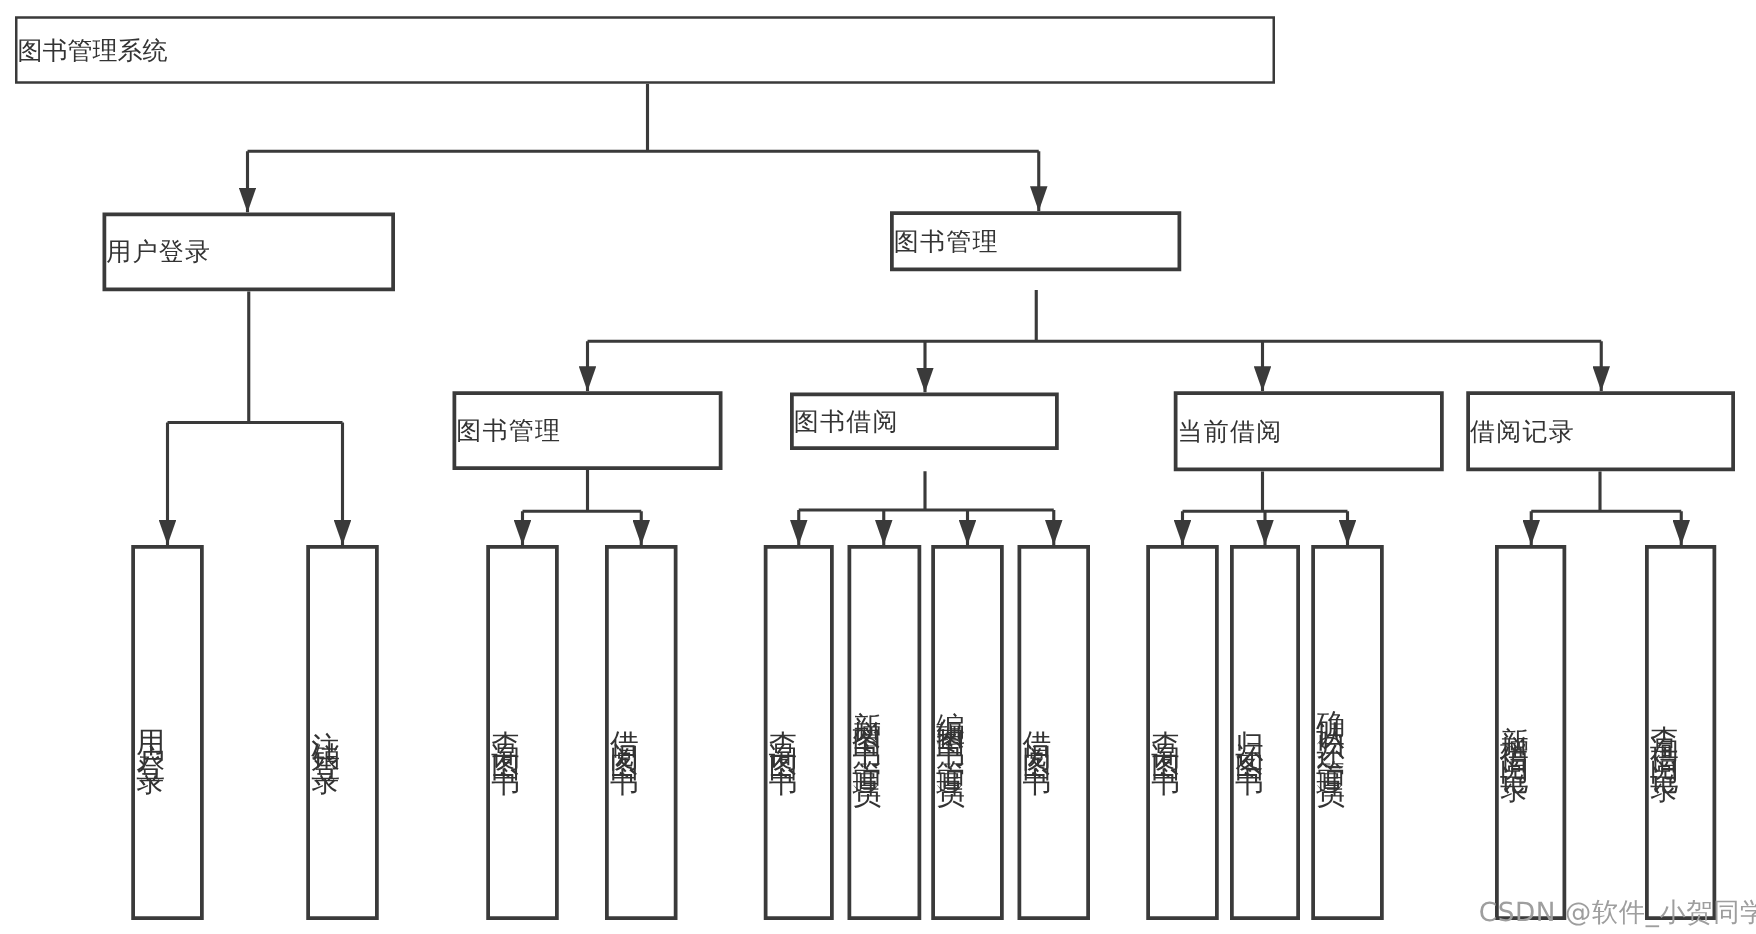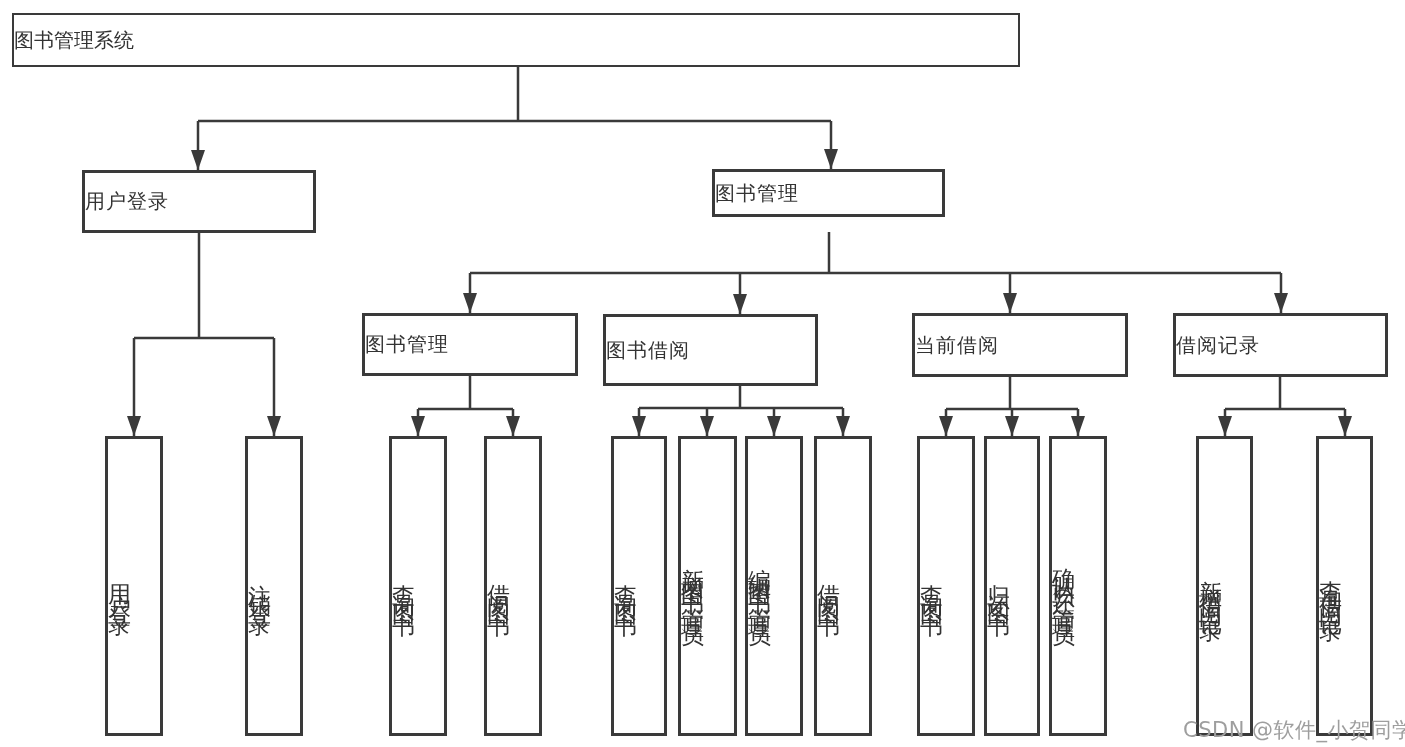--- a/index.html
+++ b/index.html
@@ -125,7 +125,7 @@
   <div class="node h" style="left:362px;top:313px;width:216px;height:63px">
     <span>图书管理</span>
   </div>
-  <div class="node h" style="left:603px;top:314px;width:215px;height:72px">
+  <div class="node h" style="left:632px;top:314px;width:215px;height:46px">
     <span>图书借阅</span>
   </div>
   <div class="node h" style="left:912px;top:313px;width:216px;height:64px">

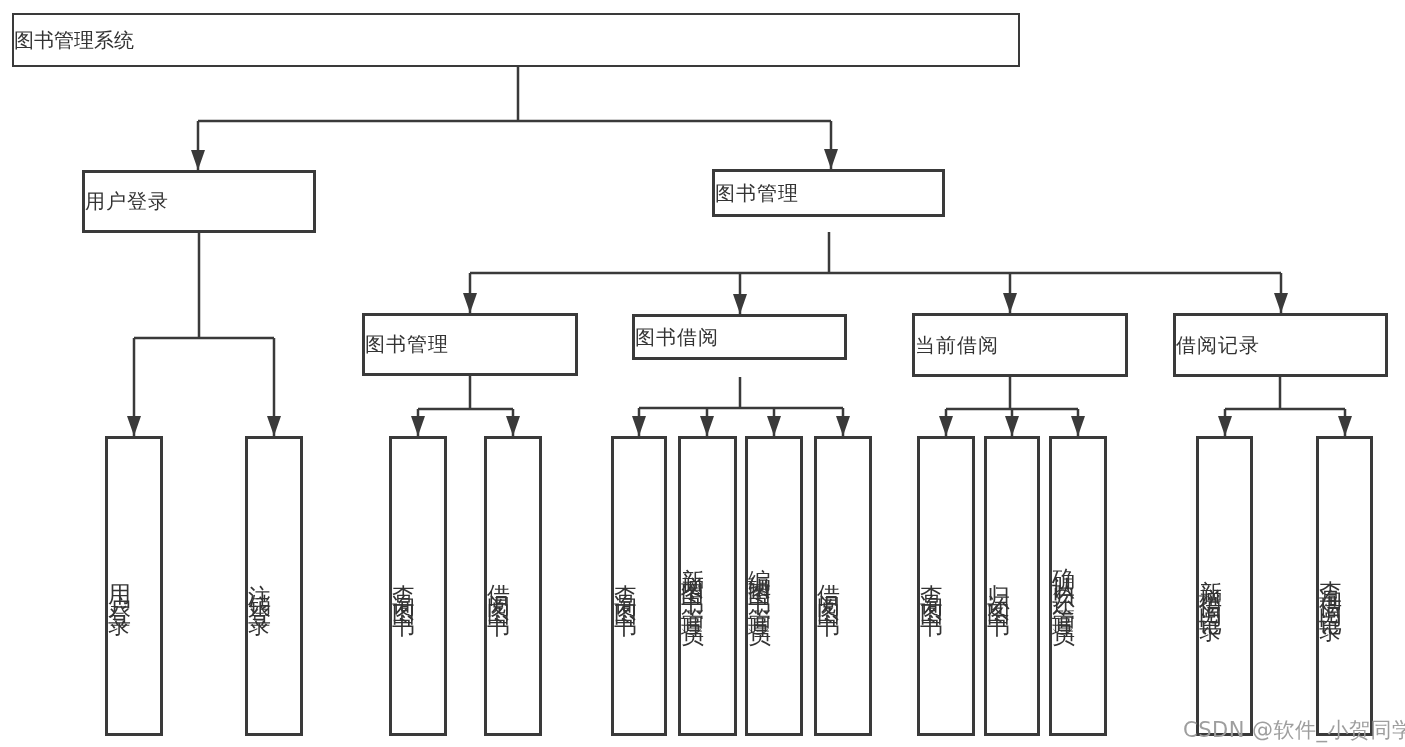--- a/index.html
+++ b/index.html
@@ -128,7 +128,7 @@
   <div class="node h" style="left:632px;top:314px;width:215px;height:46px">
     <span>图书借阅</span>
   </div>
-  <div class="node h" style="left:912px;top:313px;width:216px;height:64px">
+  <div class="node h" style="left:939px;top:313px;width:216px;height:64px">
     <span>当前借阅</span>
   </div>
   <div class="node h" style="left:1173px;top:313px;width:215px;height:64px">

